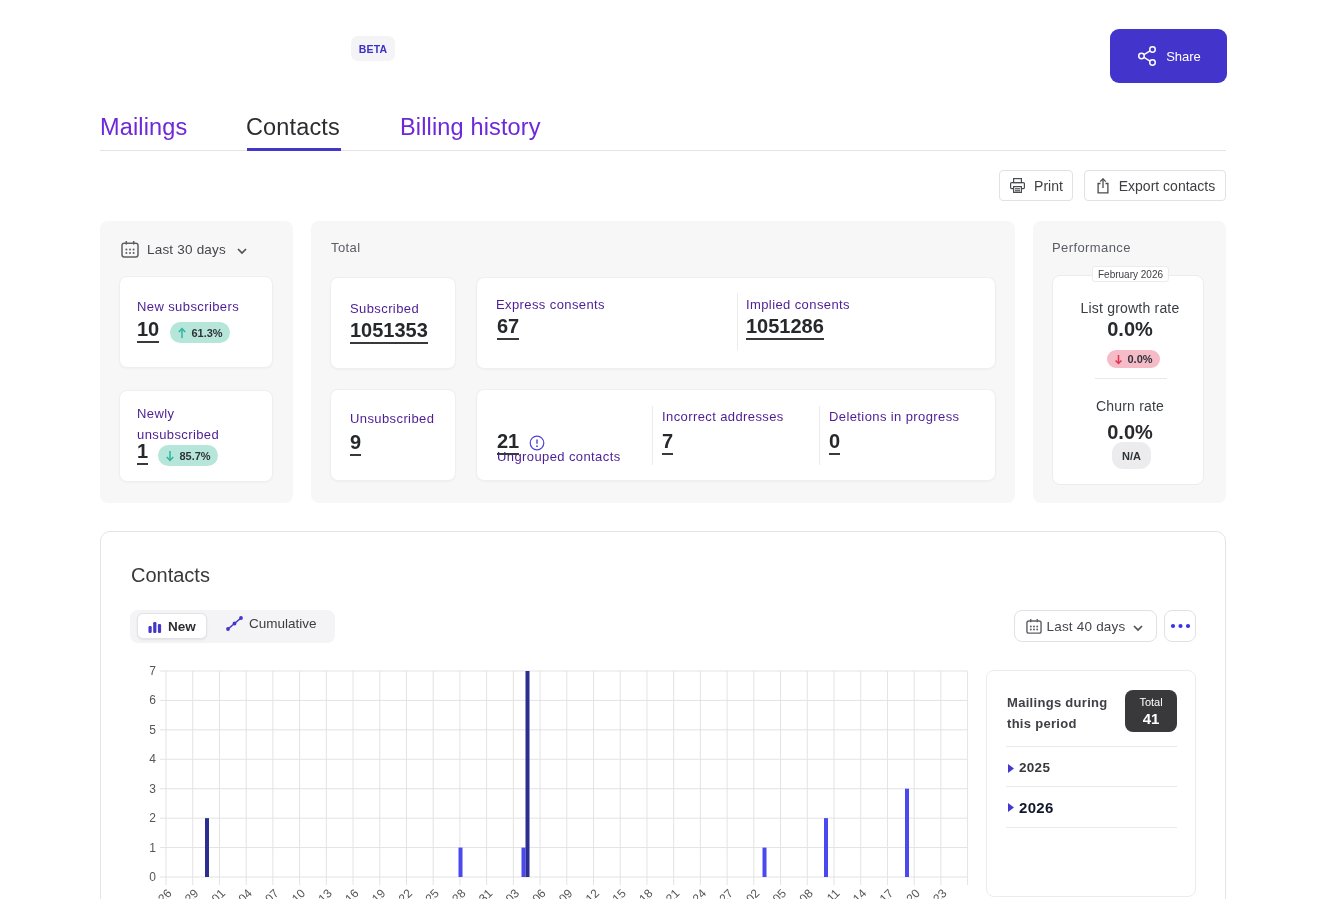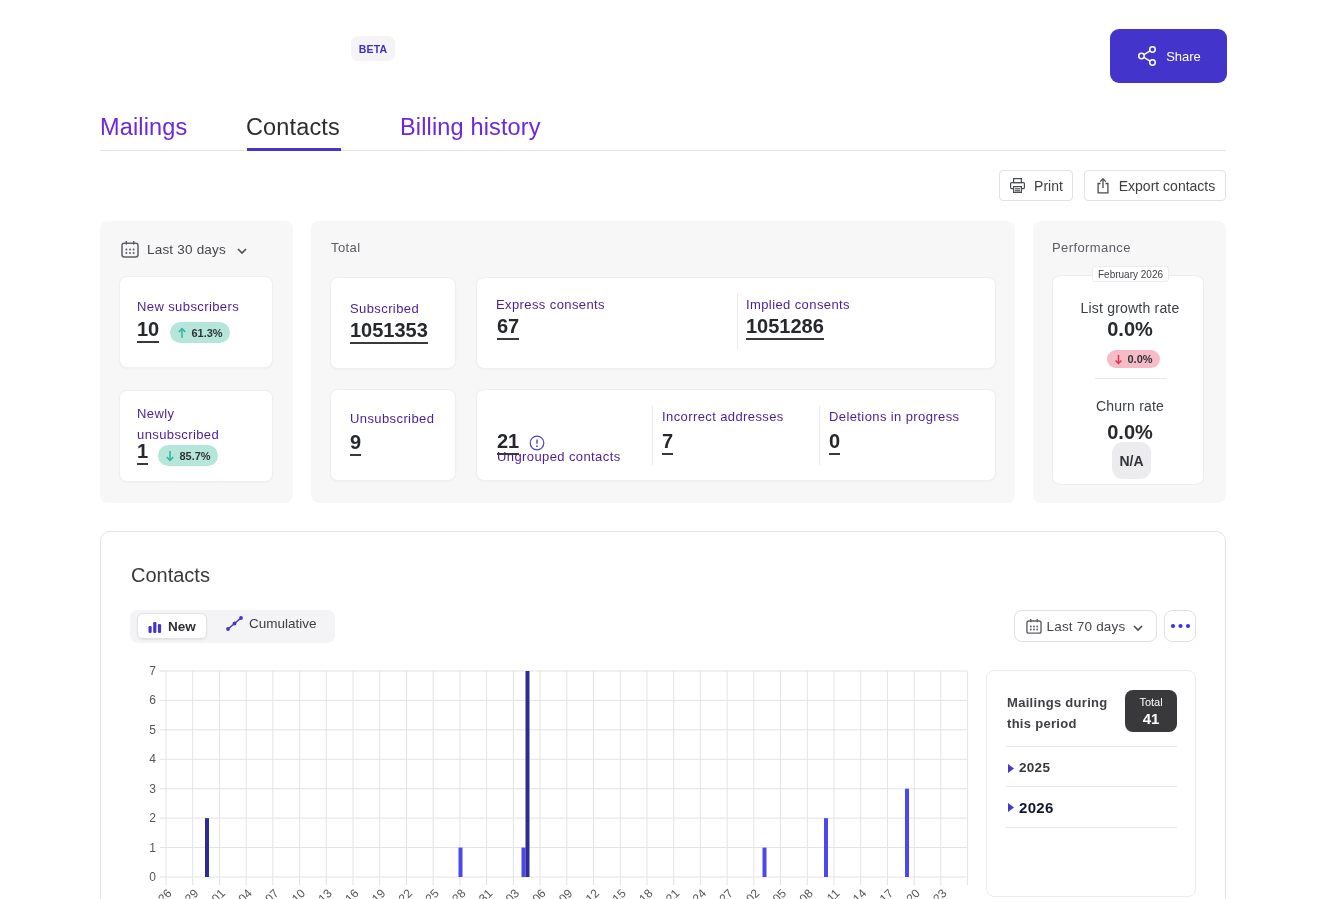--- a/index.html
+++ b/index.html
@@ -159,7 +159,7 @@
   <div class="abs divh" style="left:1095px; top:378px; width:72px;"></div>
   <div class="abs" style="left:1054px; top:398px; width:152px; text-align:center; font-size:14px; letter-spacing:0.2px; color:#393d43;">Churn rate</div>
   <div class="abs" style="left:1054px; top:421px; width:152px; text-align:center; font-size:20px; font-weight:700; color:#27292c;">0.0%</div>
-  <div class="abs pill gray" style="left:1112px; top:442px; width:39px; height:37px; font-size:14px;">N/A</div>
+  <div class="abs pill gray" style="left:1112px; top:442px; width:39px; height:27px; font-size:11px;">N/A</div>
 
   <div class="abs" style="left:100px; top:531px; width:1126px; height:400px; background:#fff; border:1px solid #e4e4e7; border-radius:10px;"></div>
   <div class="abs" style="left:131px; top:564px; font-size:20px; color:#38393b;">Contacts</div>

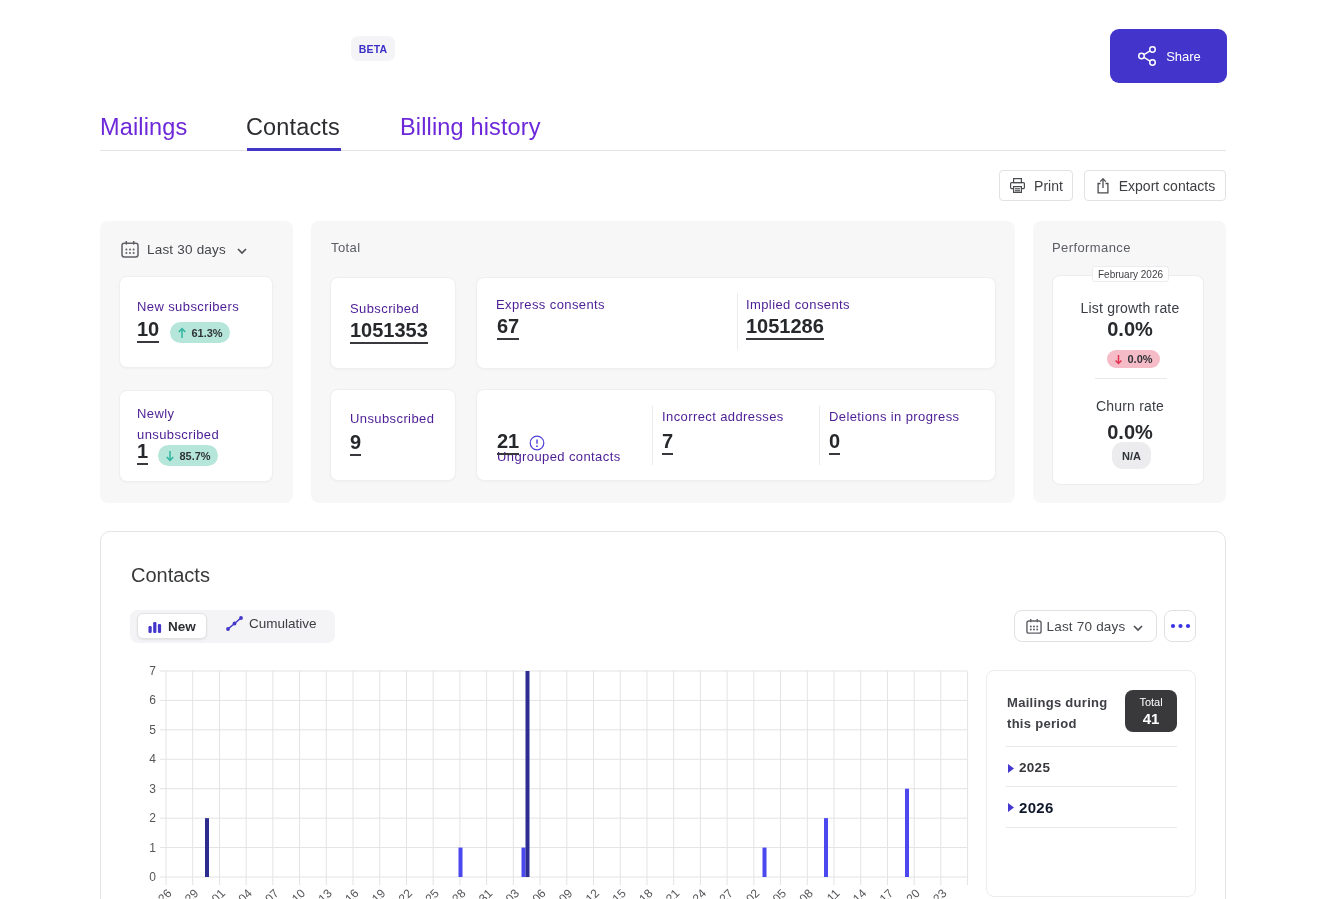--- a/index.html
+++ b/index.html
@@ -199,7 +199,7 @@
       </g>
     </svg>
   </div>
-  <div class="abs seltext" style="left:1046.5px; top:618.5px;">Last 70 days</div>
+  <div class="abs seltext" style="left:1046.5px; top:618.5px;">Last 40 days</div>
   <svg class="abs" style="left:1133px; top:624.5px;" width="10" height="7" viewBox="0 0 10 7" fill="none" stroke="#505156" stroke-width="1.7">
       <path d="M1,1 L5,5 L9,1"></path>
     </svg>

